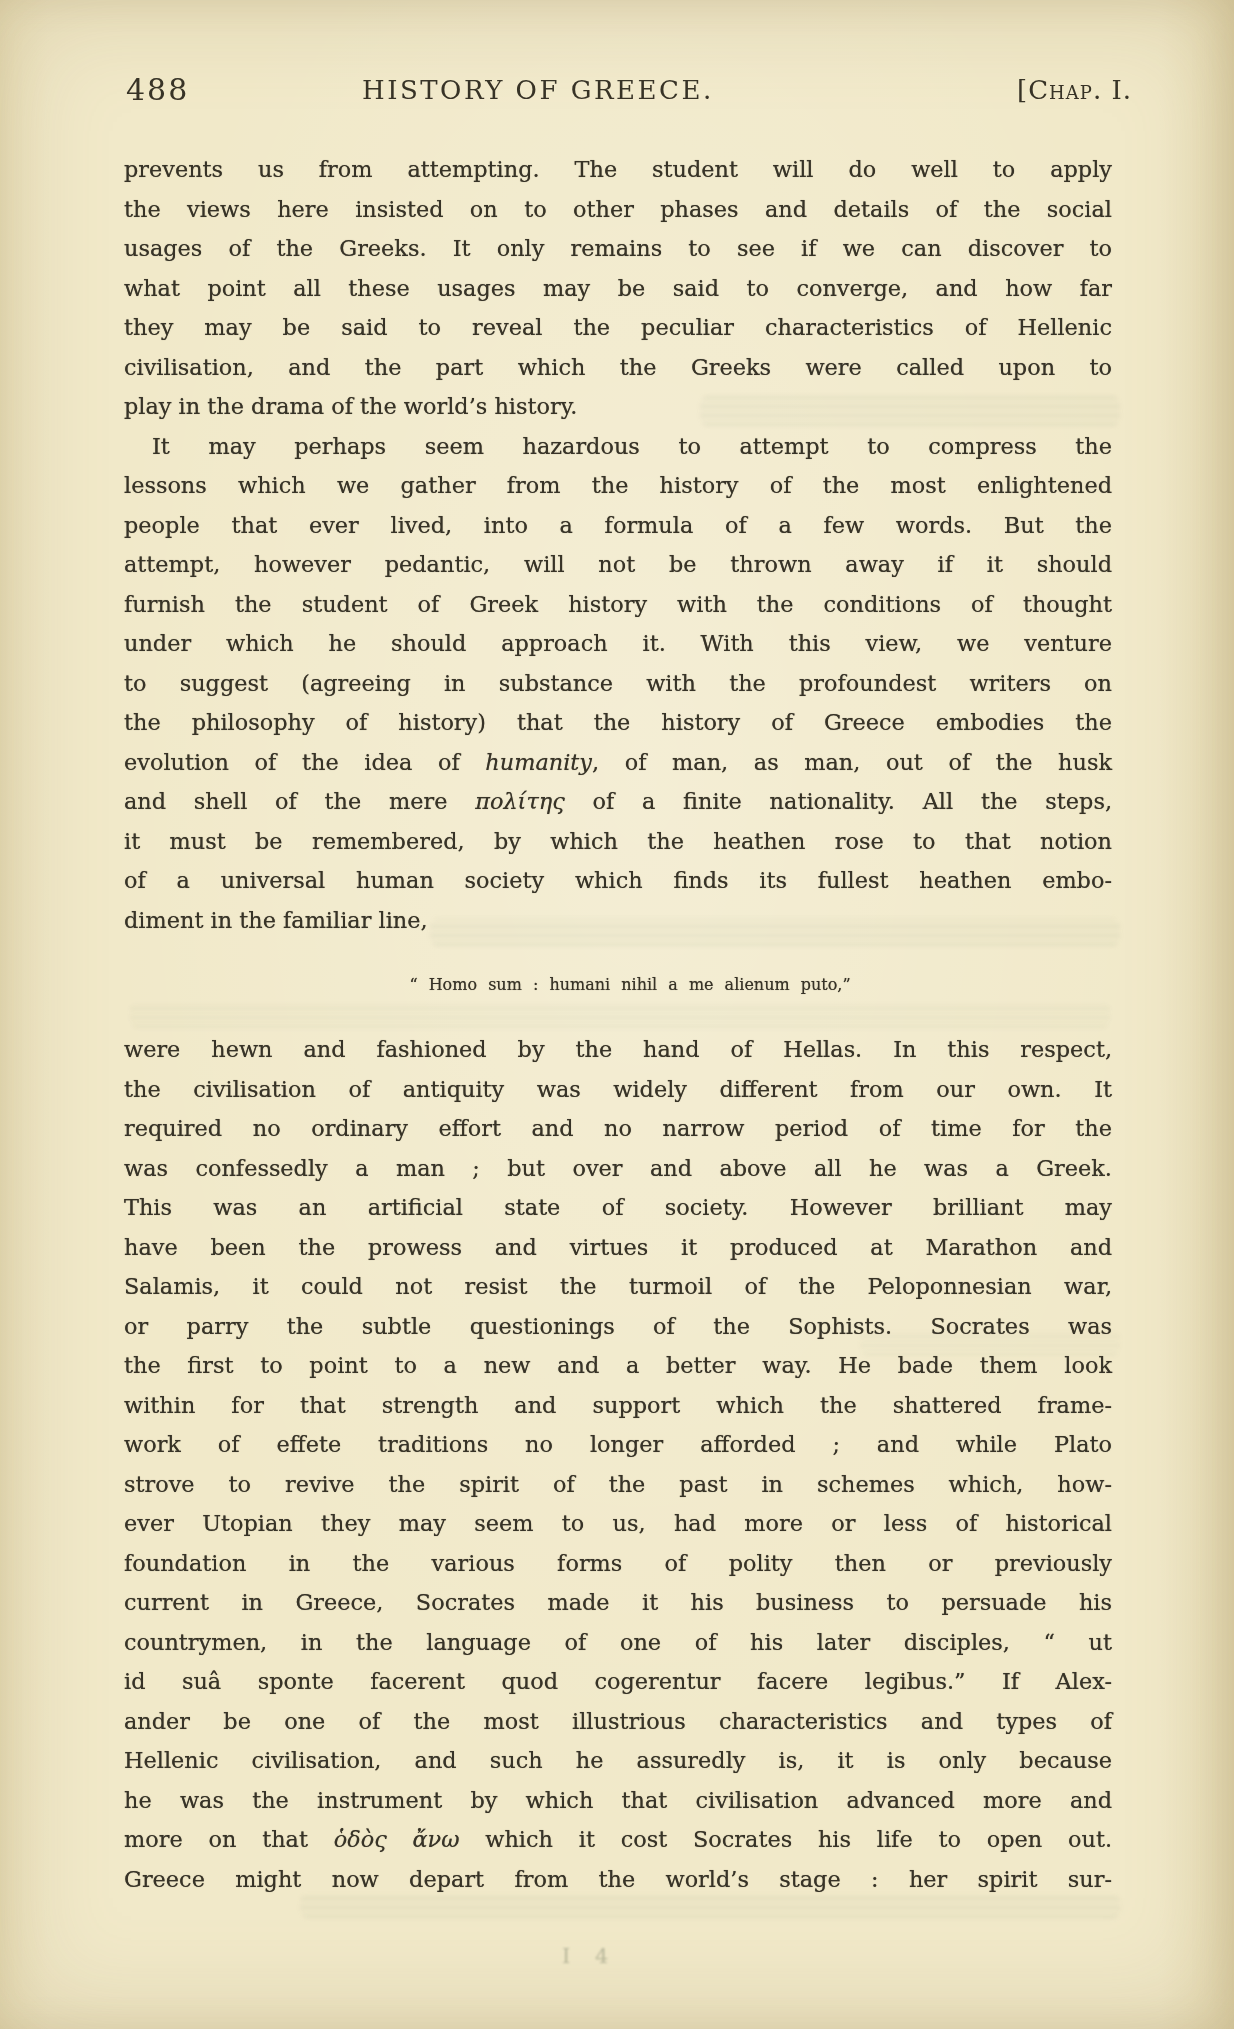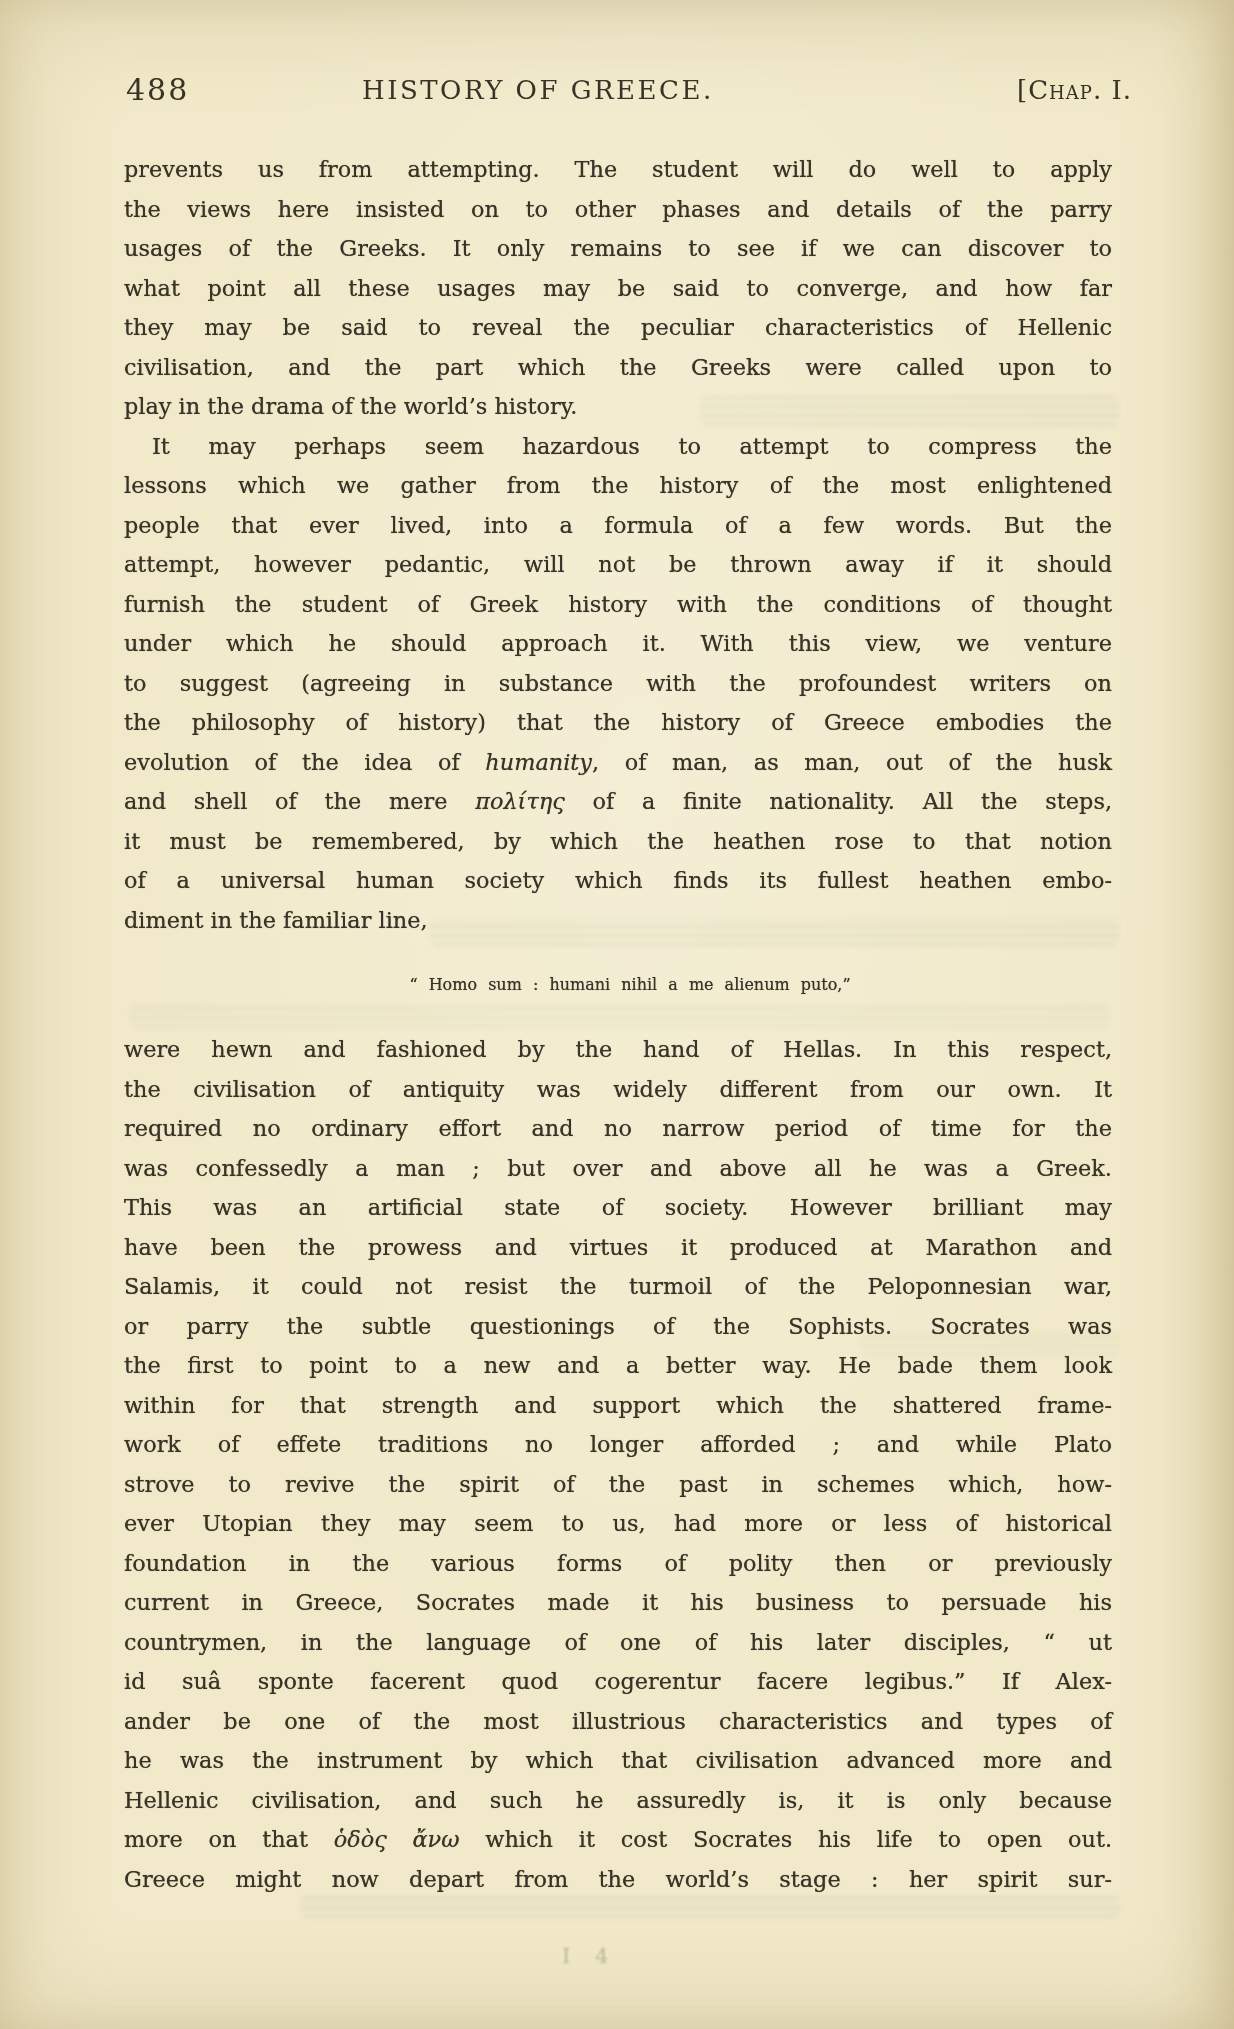--- a/index.html
+++ b/index.html
@@ -107,7 +107,7 @@
 
   <div class="page-body">
       <div class="text-line justify">prevents us from attempting. The student will do well to apply</div>
-      <div class="text-line justify">the views here insisted on to other phases and details of the parry</div>
+      <div class="text-line justify">the views here insisted on to other phases and details of the social</div>
       <div class="text-line justify">usages of the Greeks. It only remains to see if we can discover to</div>
       <div class="text-line justify">what point all these usages may be said to converge, and how far</div>
       <div class="text-line justify">they may be said to reveal the peculiar characteristics of Hellenic</div>

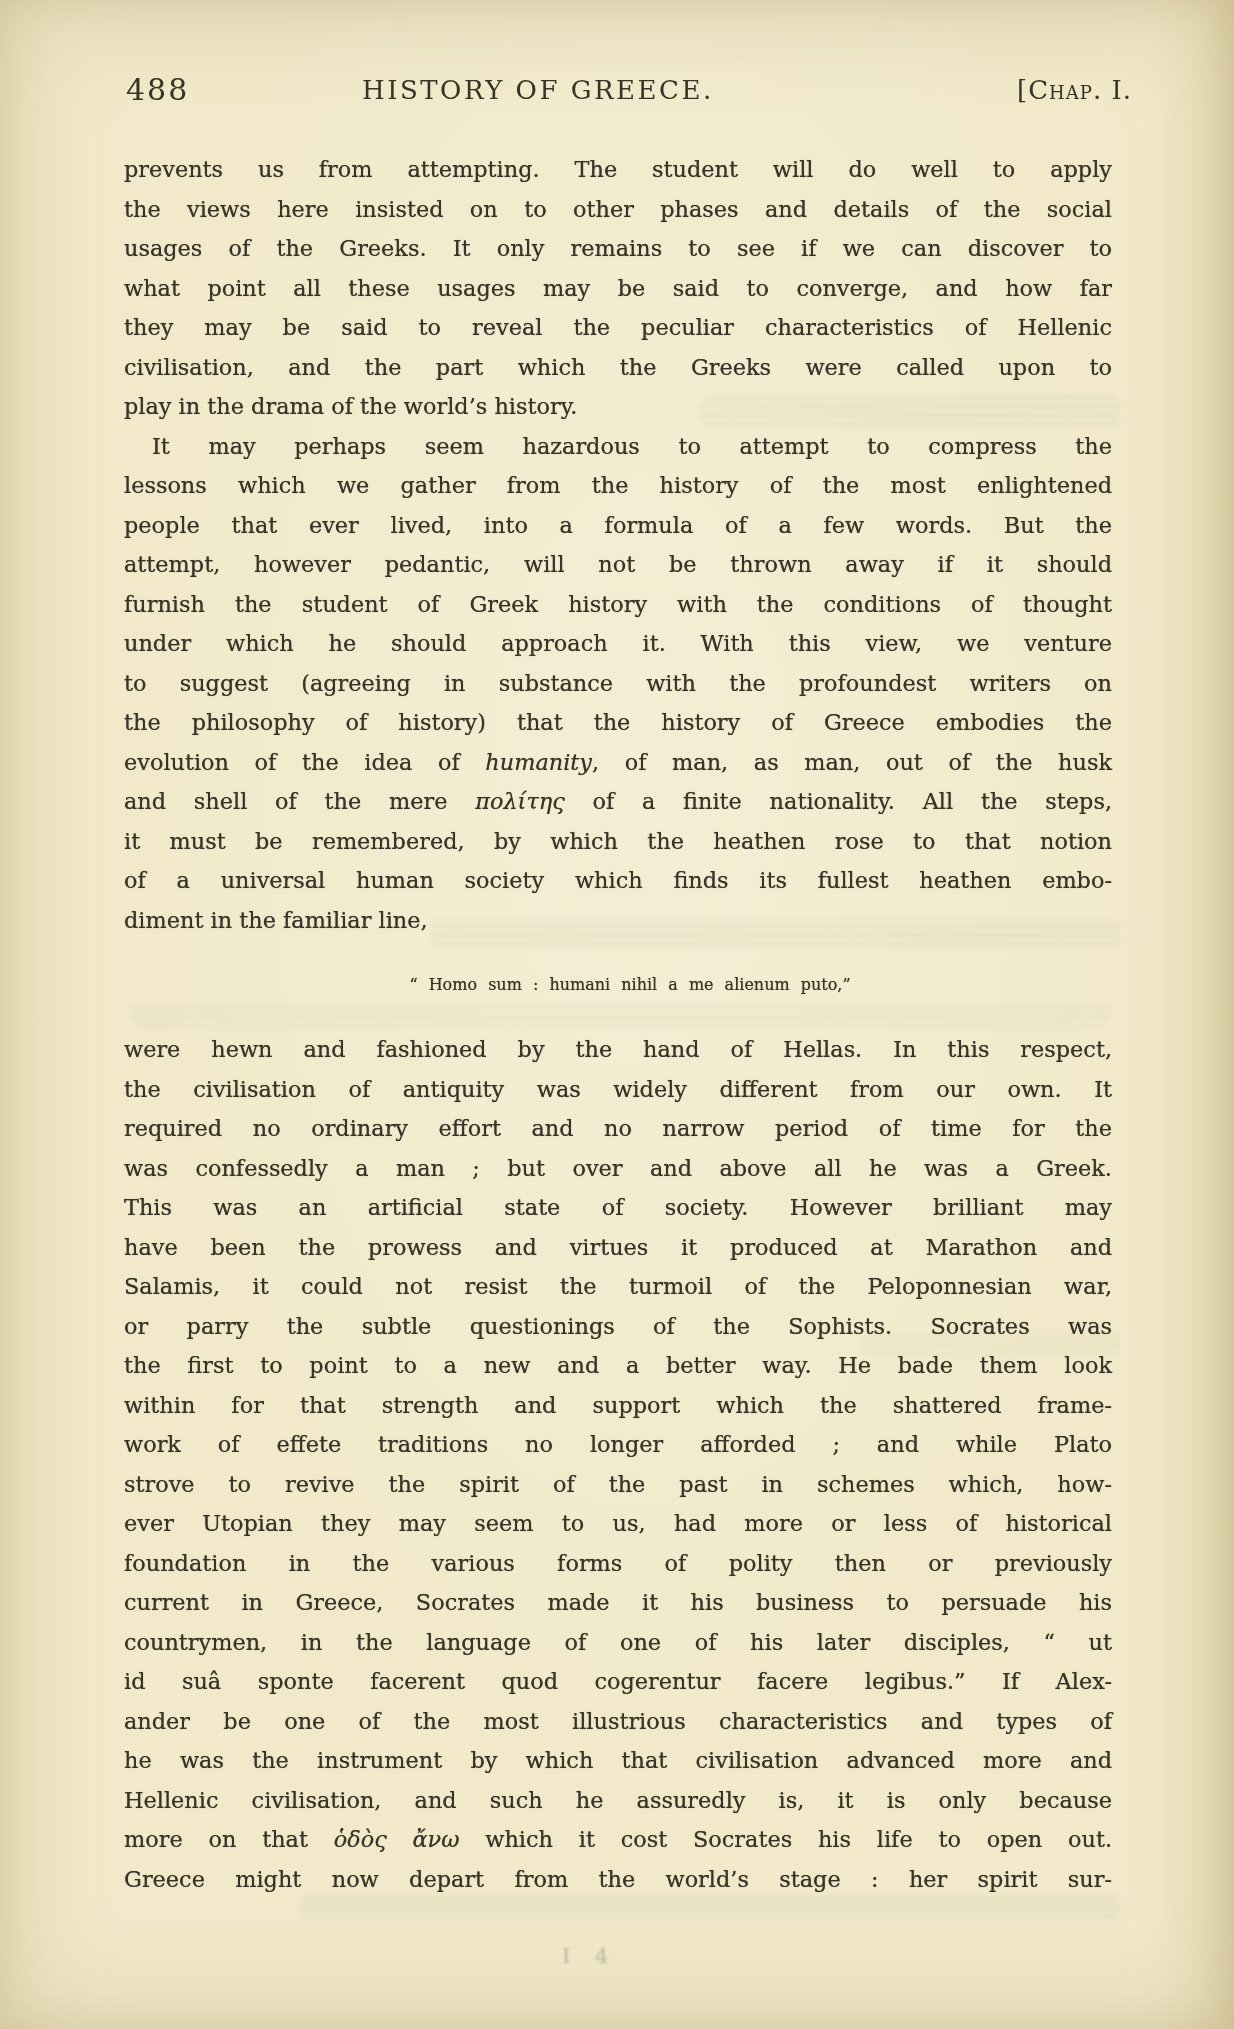--- a/index.html
+++ b/index.html
@@ -145,8 +145,8 @@
       <div class="text-line justify">countrymen, in the language of one of his later disciples, “ ut</div>
       <div class="text-line justify">id suâ sponte facerent quod cogerentur facere legibus.” If Alex-</div>
       <div class="text-line justify">ander be one of the most illustrious characteristics and types of</div>
+      <div class="text-line justify">Hellenic civilisation, and such he assuredly is, it is only because</div>
       <div class="text-line justify">he was the instrument by which that civilisation advanced more and</div>
-      <div class="text-line justify">Hellenic civilisation, and such he assuredly is, it is only because</div>
       <div class="text-line justify">more on that <i>ὁδὸς ἄνω</i> which it cost Socrates his life to open out.</div>
       <div class="text-line justify">Greece might now depart from the world’s stage : her spirit sur-</div>
     </div>

